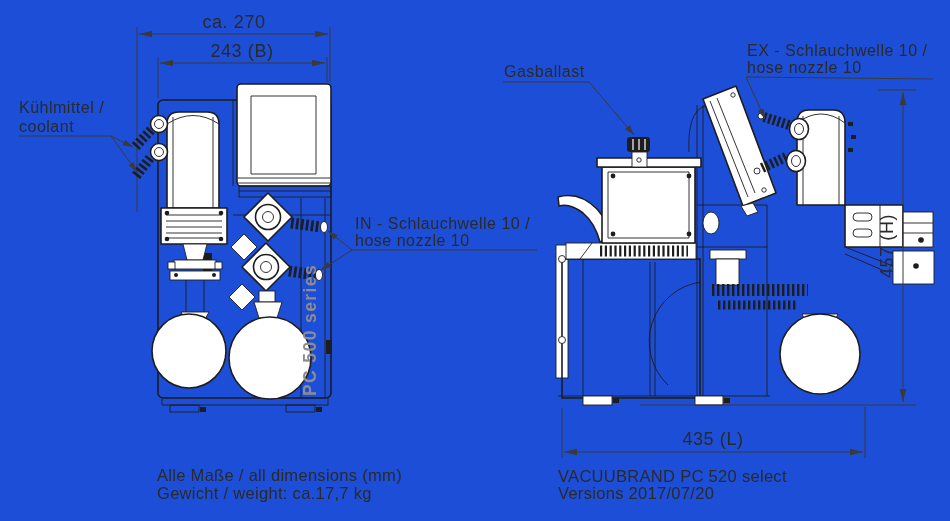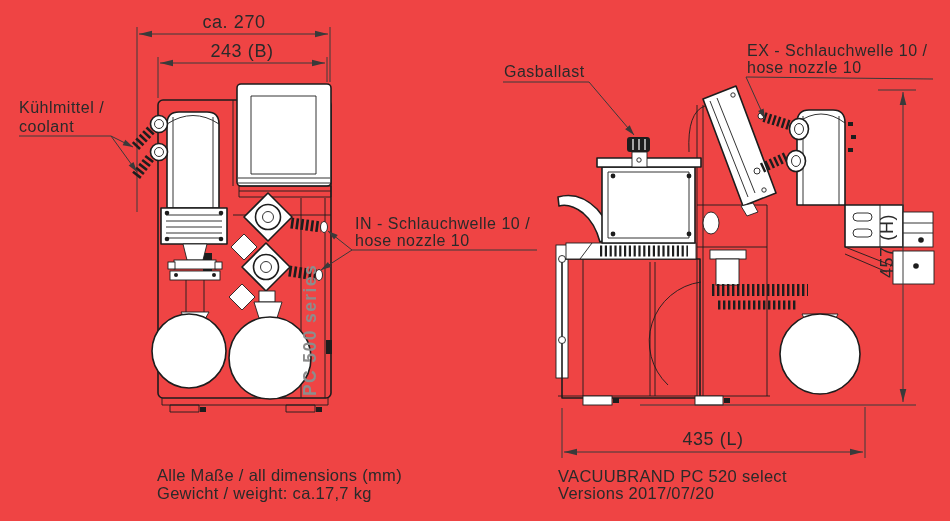--- a/index.html
+++ b/index.html
@@ -3,7 +3,7 @@
 <meta charset="utf-8">
 <style>
   html,body{margin:0;padding:0;background:#ffffff;}
-  .stage{position:relative;width:950px;height:521px;background:#ef4444;overflow:hidden;}
+  .stage{position:relative;width:950px;height:521px;background:#1d4ed8;overflow:hidden;}
   svg text{font-family:"Liberation Sans",sans-serif;fill:#2a2a2a;}
   .ln  {fill:none;stroke:#1d1d1d;stroke-width:1.6;stroke-linejoin:round;stroke-linecap:round;}
   .ln2 {fill:none;stroke:#1d1d1d;stroke-width:0.9;stroke-linejoin:round;}

